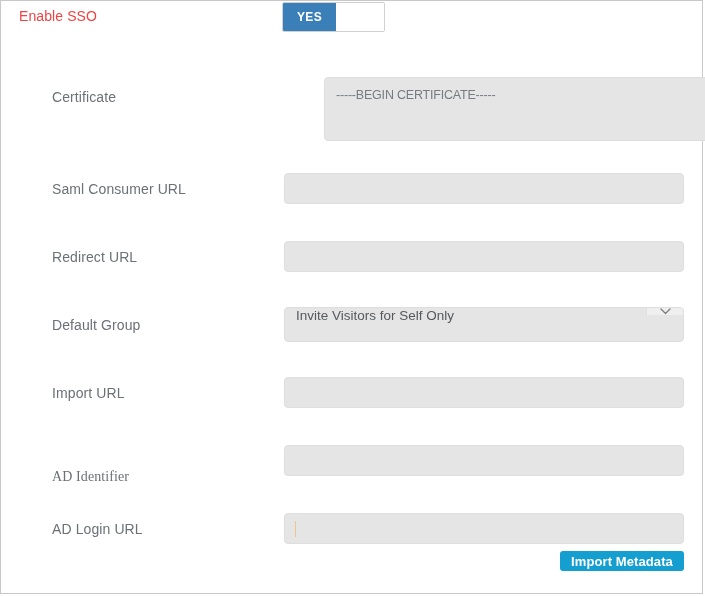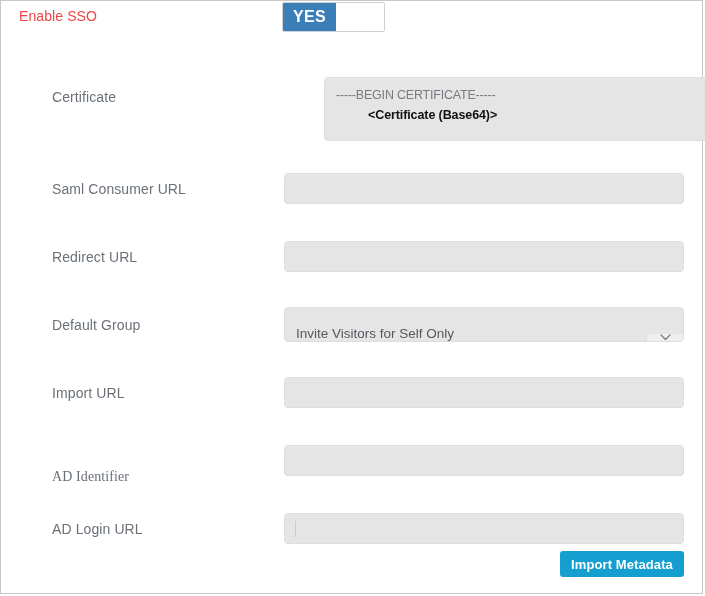--- a/index.html
+++ b/index.html
@@ -57,7 +57,7 @@
     height: 100%;
     background: #3a7fb8;
     color: #ffffff;
-    font-size: 16px;
+    font-size: 12px;
     font-weight: bold;
     display: flex;
     align-items: center;

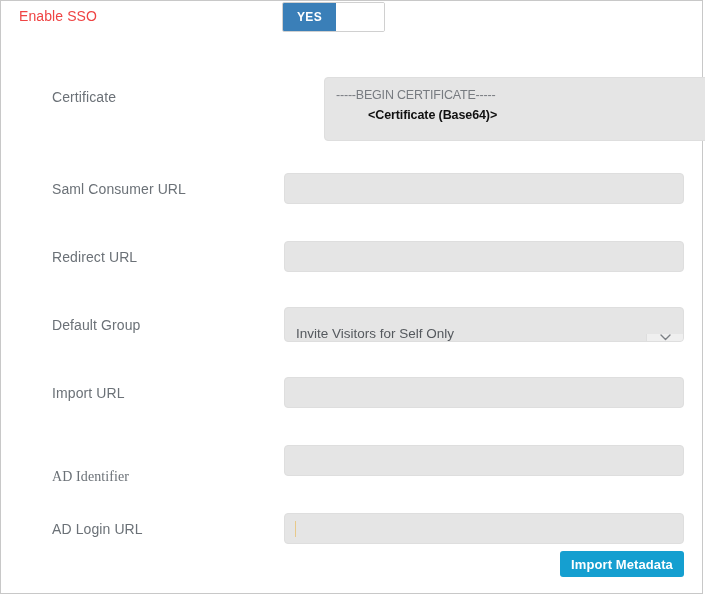--- a/index.html
+++ b/index.html
@@ -225,7 +225,6 @@
     <div class="field cert-box" style="top:0;">
       <div class="cert-text">
         <div class="cert-line1">-----BEGIN CERTIFICATE-----</div>
-        <div class="cert-line2">&lt;Certificate (Base64)&gt;</div>
       </div>
       <div class="scrollbar">
         <div class="sb-arrow sb-up">

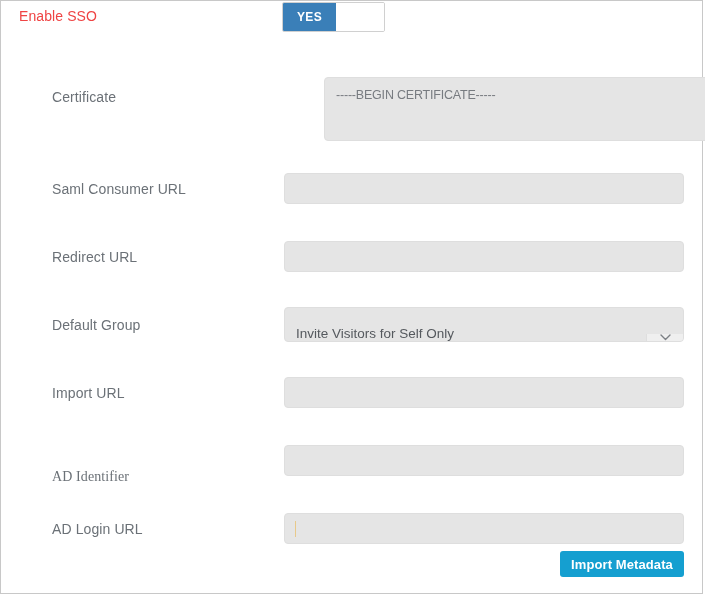--- a/index.html
+++ b/index.html
@@ -156,7 +156,7 @@
   .select-box {
     height: 35px;
     display: flex;
-    align-items: flex-end;
+    align-items: flex-start;
     padding: 0;
     overflow: hidden;
   }

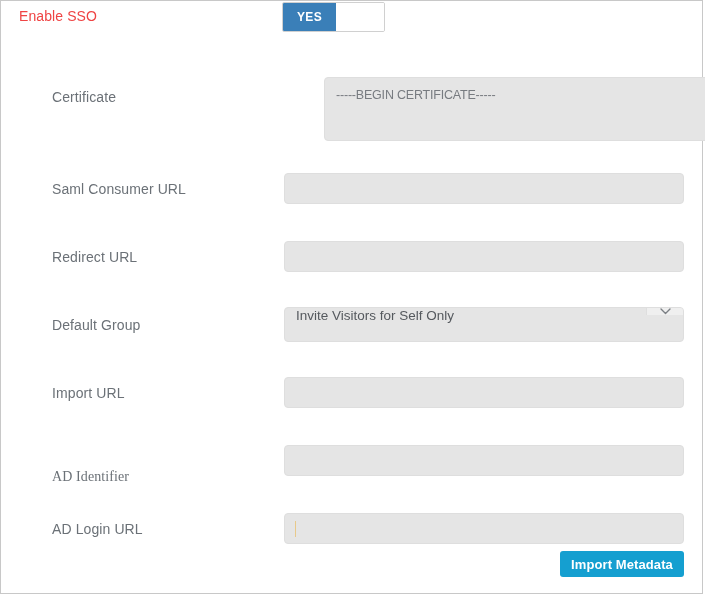--- a/index.html
+++ b/index.html
@@ -194,7 +194,7 @@
     left: 559px;
     top: 550px;
     width: 124px;
-    height: 26px;
+    height: 20px;
     background: #159fd0;
     border: none;
     border-radius: 3px;

